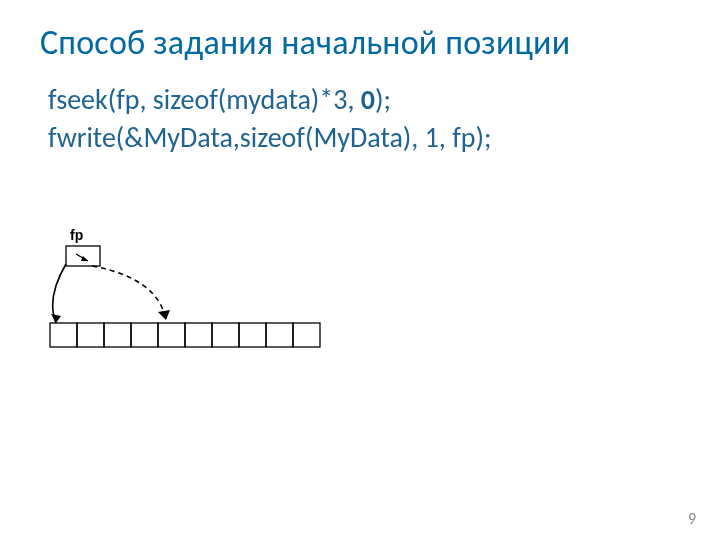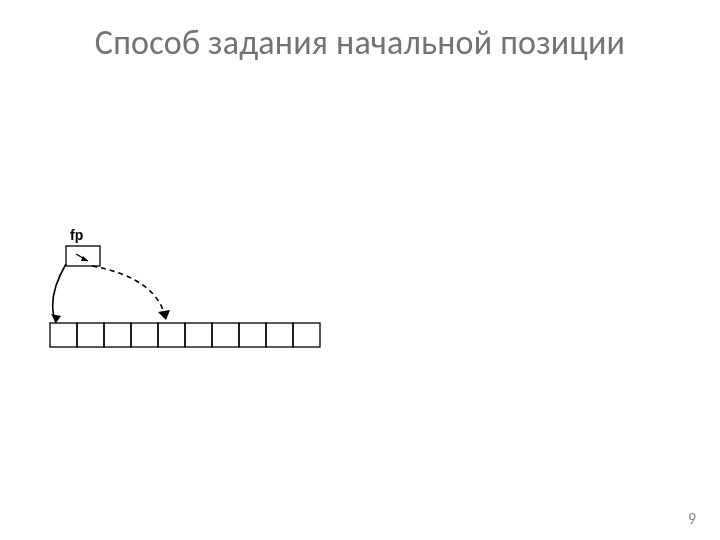--- a/index.html
+++ b/index.html
@@ -15,8 +15,8 @@
   }
   .title {
     font-size: 34px;
-    color: #737373;
-    text-align: center;
+    color: #0369a1;
+    text-align: left;
     padding: 22px 40px 18px 40px;
     letter-spacing: 0.2px;
   }

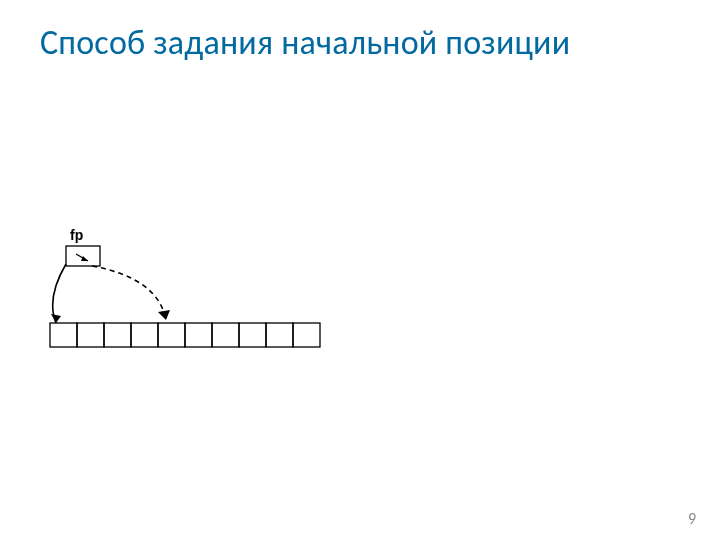--- a/index.html
+++ b/index.html
@@ -49,6 +49,9 @@
 <div class="title">Cпособ задания начальной позиции</div>
 
 <div class="code-block">
+  <div class="code-line">
+    <span>fseek(fp, sizeof(mydata)*3, </span><span class="bold">0</span><span class="paren">);</span>
+  </div>
 </div>
 
 <div class="diagram">

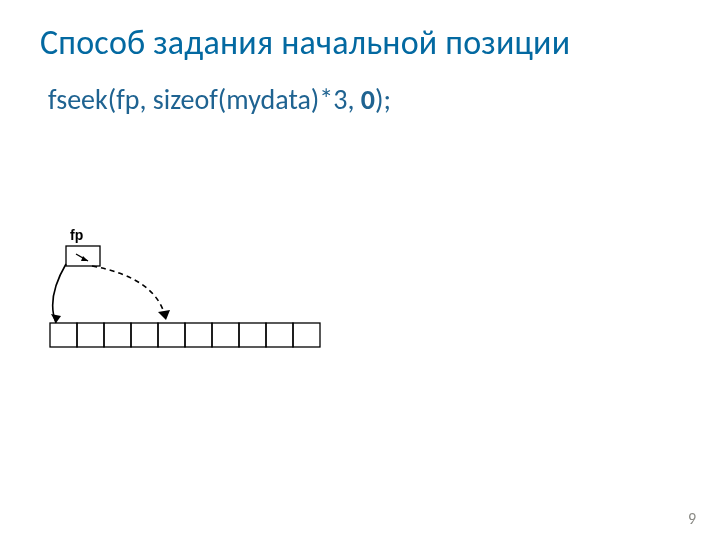--- a/index.html
+++ b/index.html
@@ -52,6 +52,7 @@
   <div class="code-line">
     <span>fseek(fp, sizeof(mydata)*3, </span><span class="bold">0</span><span class="paren">);</span>
   </div>
+  <div class="code-line">fwrite(&amp;MyData,sizeof(MyData), 1, fp);</div>
 </div>
 
 <div class="diagram">

